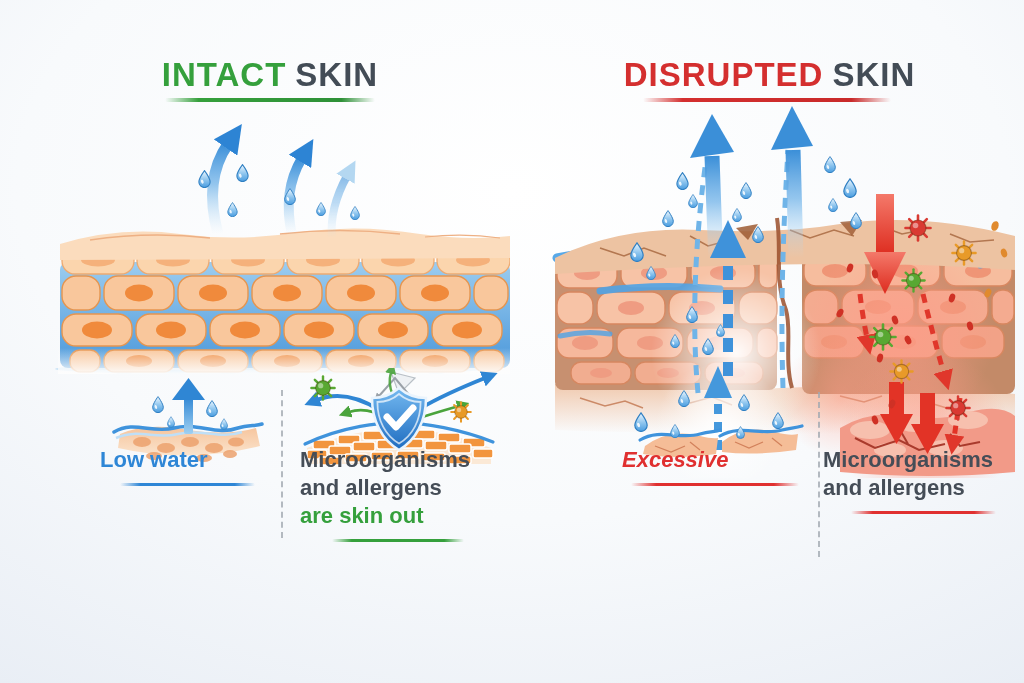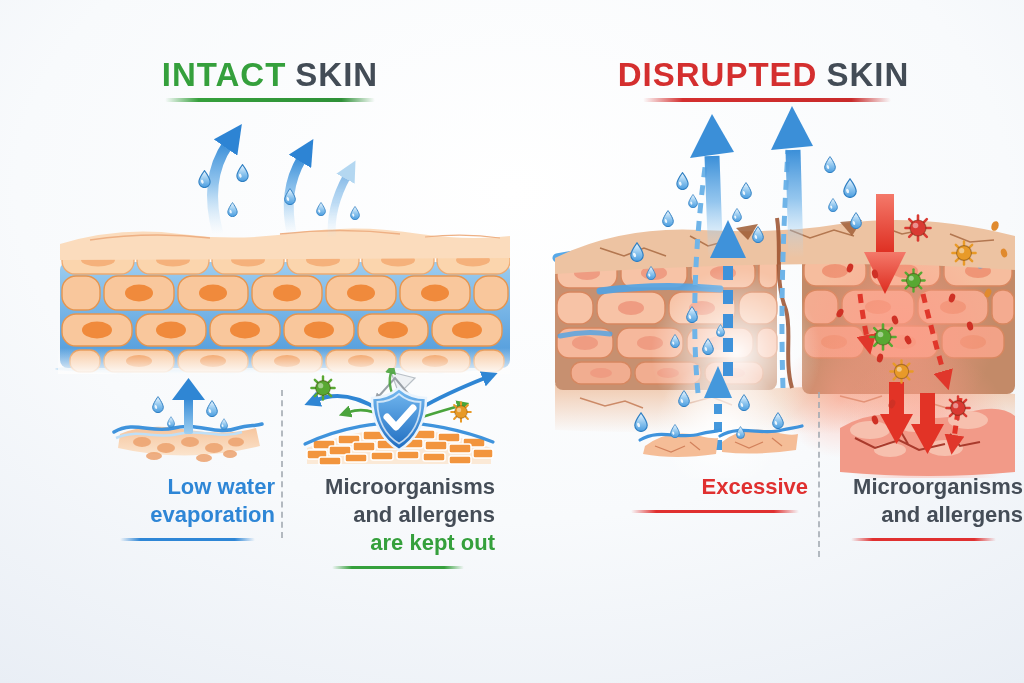--- a/index.html
+++ b/index.html
@@ -308,7 +308,7 @@
 
   <div class="panel panel-right">
 
-    <h1 class="title" style="left:89px;width:325px;"><span class="em-red">DISRUPTED</span><span class="rest">SKIN</span></h1>
+    <h1 class="title" style="left:95px;width:325px;"><span class="em-red">DISRUPTED</span><span class="rest">SKIN</span></h1>
     <div class="t-underline u-red" style="left:131px;top:98px;width:248px;"></div>
 
     <svg class="abs" style="left:28px;top:98px;" width="484" height="380" viewBox="0 0 484 380">

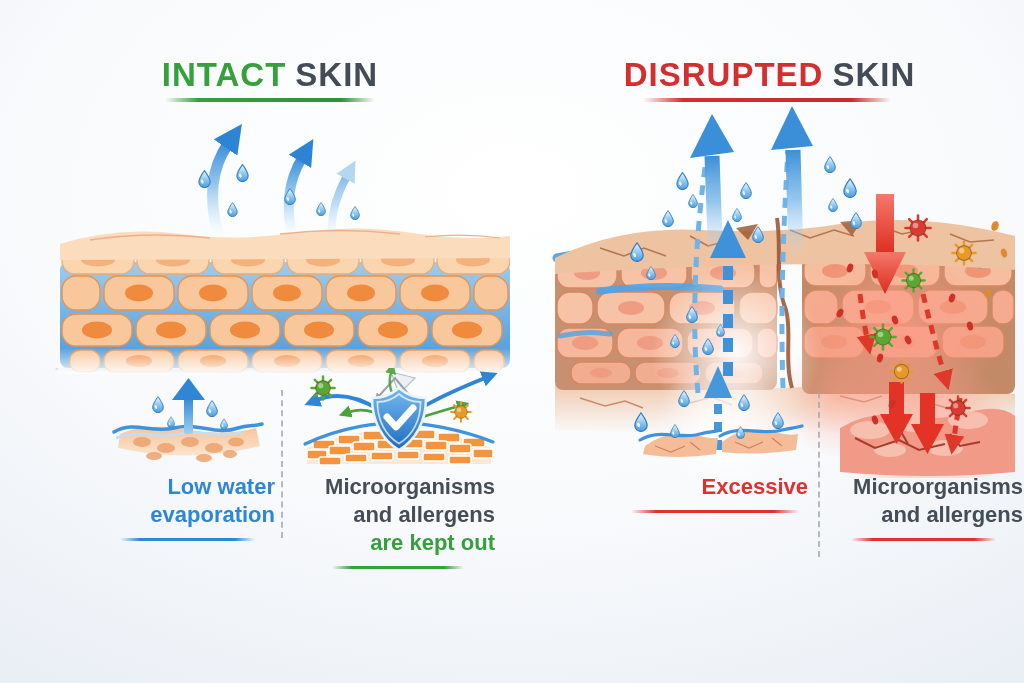--- a/index.html
+++ b/index.html
@@ -16,7 +16,7 @@
   .t-underline{position:absolute;height:4px;border-radius:2px;}
   .u-green{background:linear-gradient(90deg,rgba(53,160,60,0),#35a03c 16%,#2f9138 84%,rgba(53,160,60,0));}
   .u-red{background:linear-gradient(90deg,rgba(212,47,47,0),#d42f2f 16%,#c92a2a 84%,rgba(212,47,47,0));}
-  .caption{position:absolute;top:473px;text-align:right;font-size:22px;font-weight:bold;
+  .caption{position:absolute;top:446px;text-align:left;font-size:22px;font-weight:bold;
     line-height:28px;color:#454d57;}
   .c-blue{color:#2e86d6;} .c-green{color:#35a03c;} .c-red{color:#e03030;}
   .c-underline{height:3px;margin:9px auto 0;border-radius:2px;}

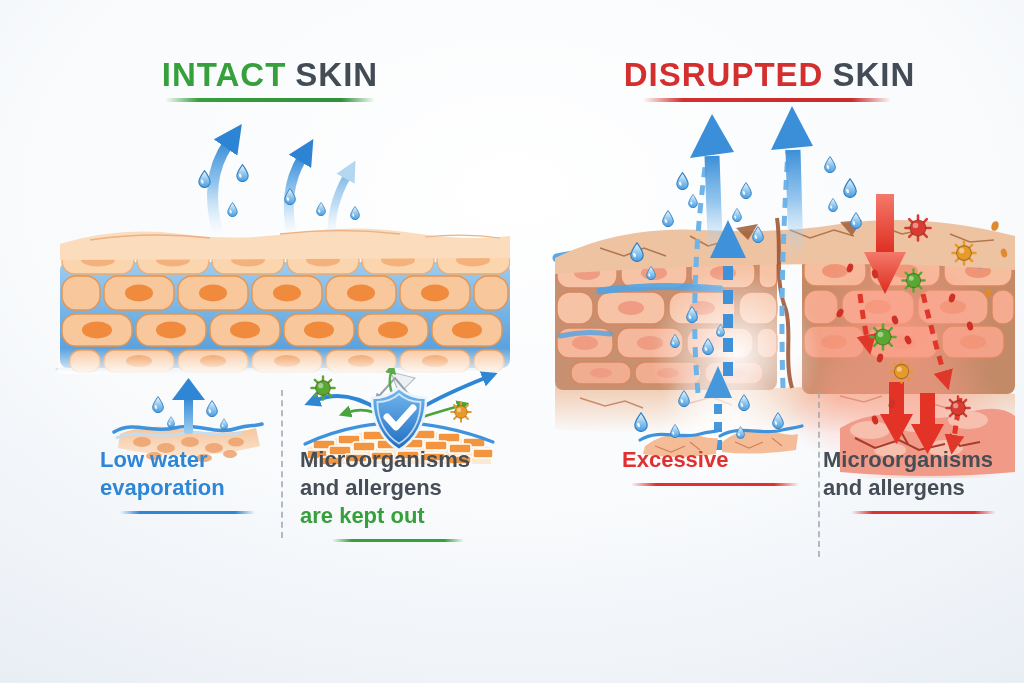--- a/index.html
+++ b/index.html
@@ -18,7 +18,7 @@
   .u-red{background:linear-gradient(90deg,rgba(212,47,47,0),#d42f2f 16%,#c92a2a 84%,rgba(212,47,47,0));}
   .caption{position:absolute;top:446px;text-align:left;font-size:22px;font-weight:bold;
     line-height:28px;color:#454d57;}
-  .c-blue{color:#2e86d6;} .c-green{color:#35a03c;} .c-red{color:#e03030;}
+  .c-blue{color:#2e86d6;} .c-green{color:#35a03c;} .c-red{color:#e03030;font-style:italic;}
   .c-underline{height:3px;margin:9px auto 0;border-radius:2px;}
   .cu-blue{background:linear-gradient(90deg,rgba(46,134,214,0),#2e86d6 15%,#2e86d6 85%,rgba(46,134,214,0));}
   .cu-green{background:linear-gradient(90deg,rgba(53,160,60,0),#35a03c 15%,#35a03c 85%,rgba(53,160,60,0));}

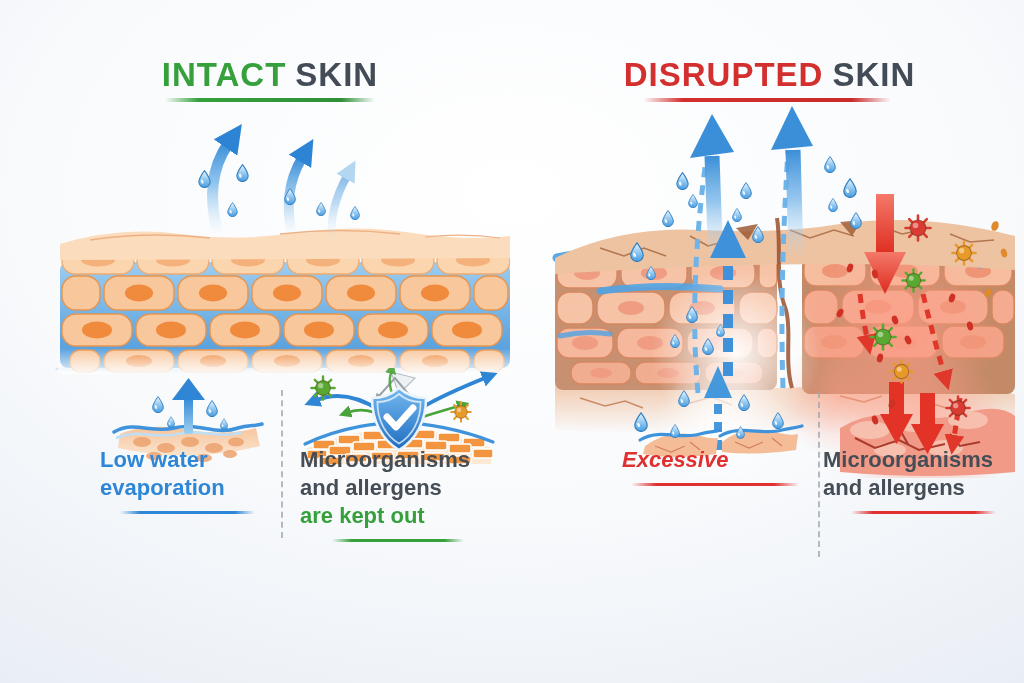--- a/index.html
+++ b/index.html
@@ -295,7 +295,6 @@
 
     <div class="caption" style="left:100px;width:175px;">
       <div class="c-blue">Low water</div>
-      <div class="c-blue">evaporation</div>
       <div class="c-underline cu-blue" style="width:135px;"></div>
     </div>
     <div class="caption" style="left:300px;width:195px;">

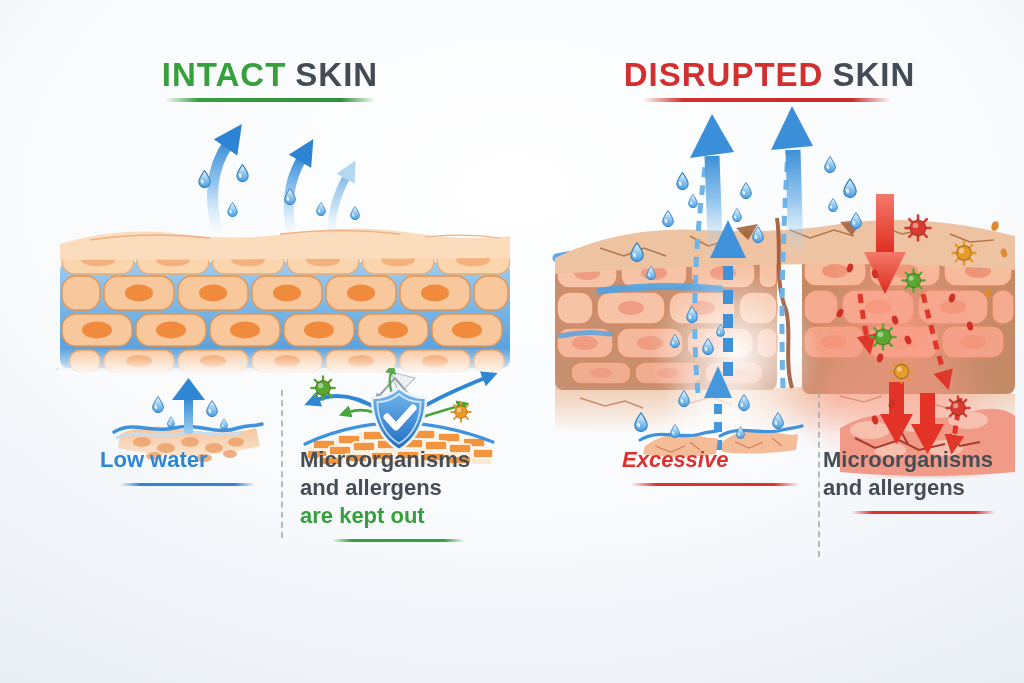--- a/index.html
+++ b/index.html
@@ -300,7 +300,7 @@
     <div class="caption" style="left:300px;width:195px;">
       <div>Microorganisms</div>
       <div>and allergens</div>
-      <div class="c-green">are kept out</div>
+      <div class="c-green">are skin out</div>
       <div class="c-underline cu-green" style="width:132px;"></div>
     </div>
   </div>

